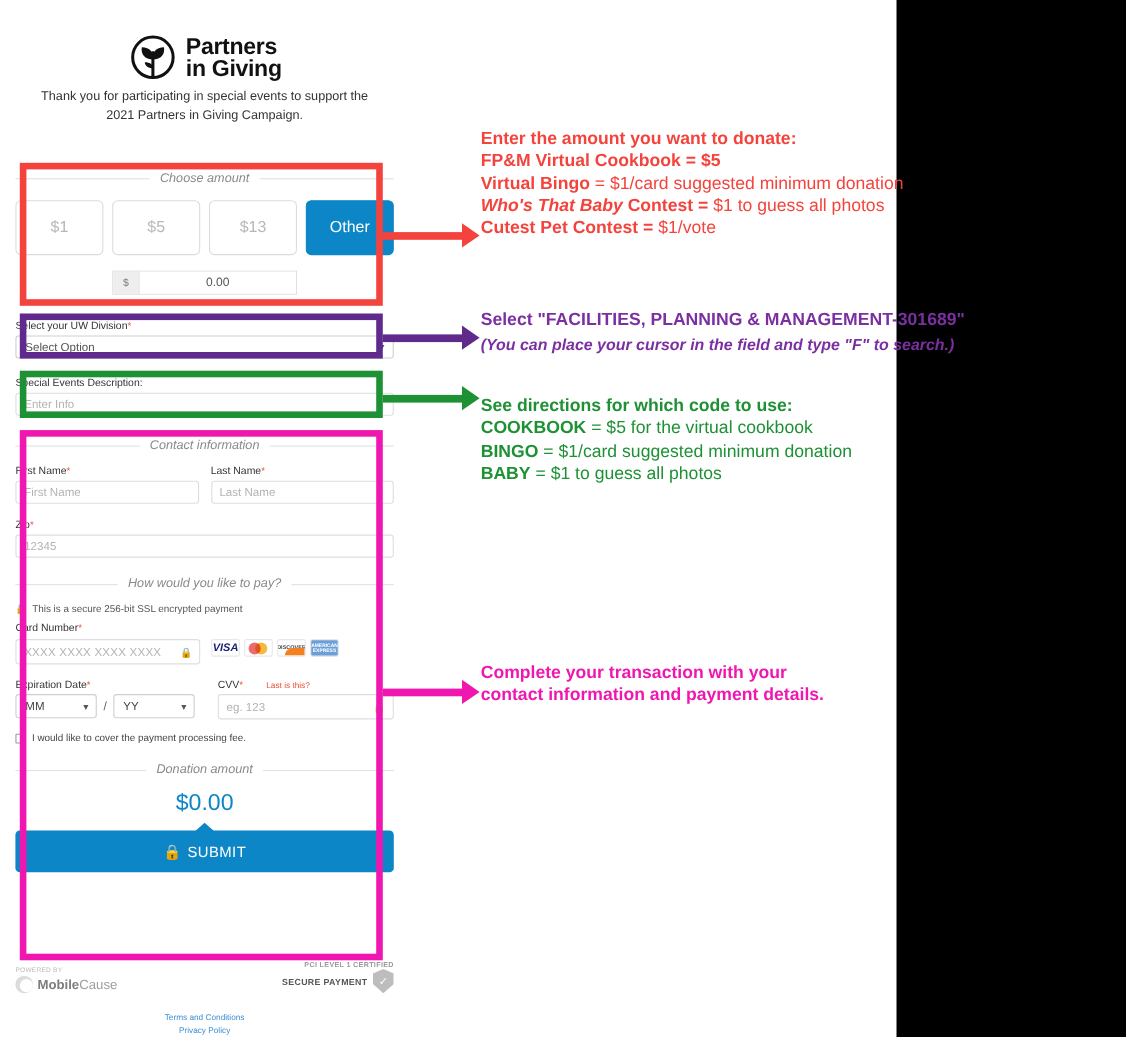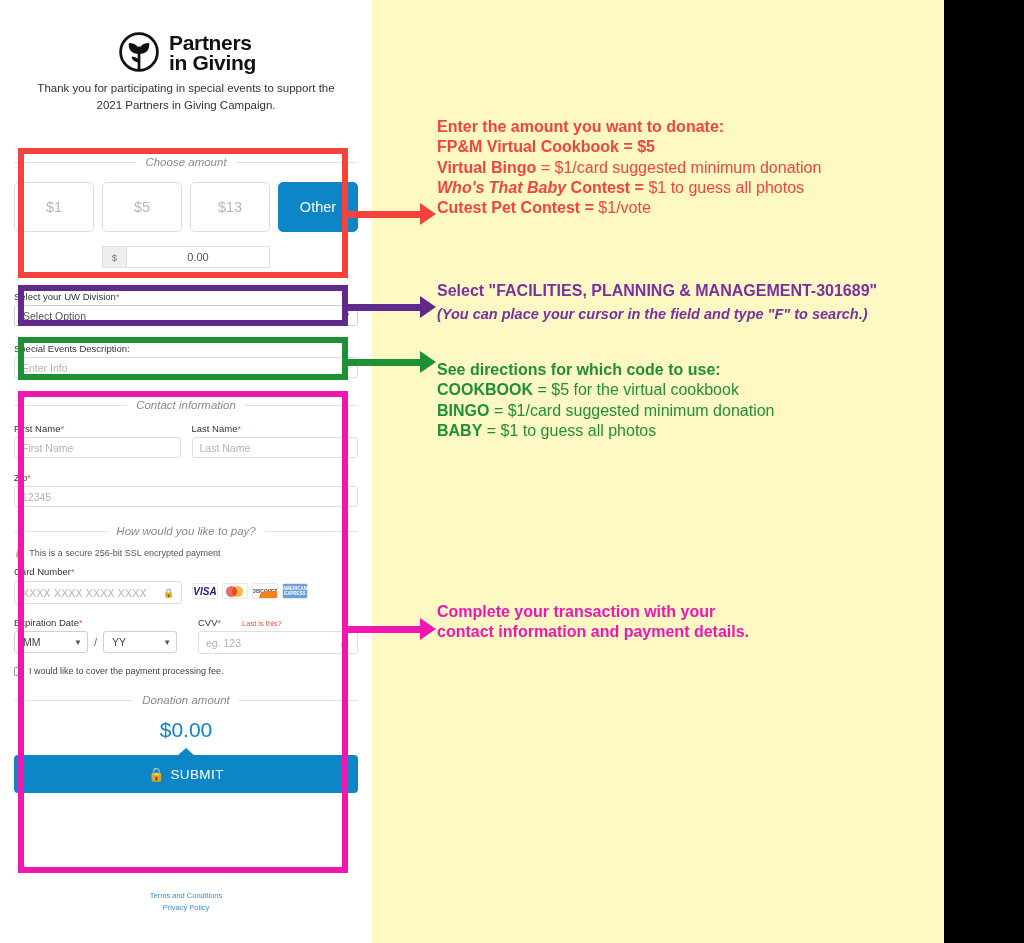--- a/index.html
+++ b/index.html
@@ -9,7 +9,7 @@
     font-family: "Liberation Sans", sans-serif;
     overflow: hidden;
   }
-  #root { position: relative; width: 944px; height: 943px; background: #fef9c3; }
+  #root { position: relative; width: 815px; height: 943px; background: #ffffff; }
 
   
   .form-panel {

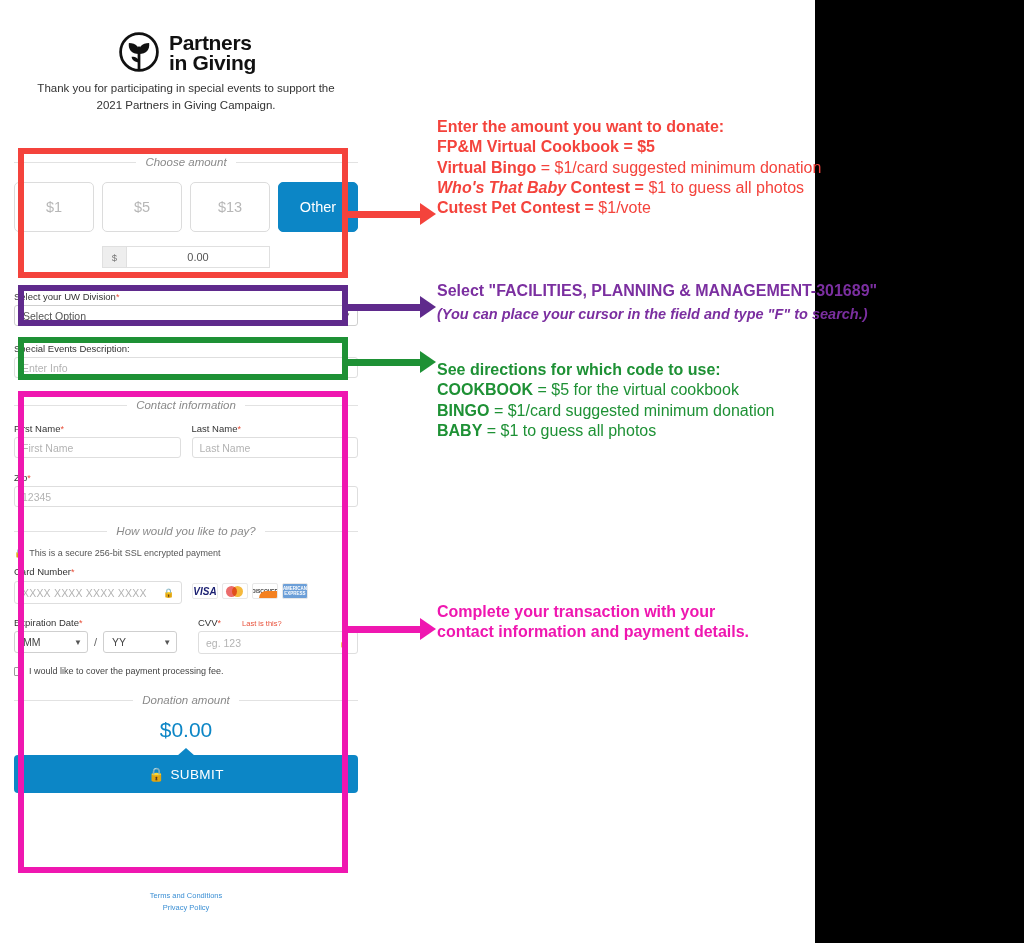--- a/index.html
+++ b/index.html
@@ -98,7 +98,7 @@
   }
   .lock { font-size: 9px; color: #444; }
 
-  .card-row { display: flex; align-items: center; gap: 10px; margin-top: 4px; }
+  .card-row { display: flex; align-items: flex-start; gap: 10px; margin-top: 4px; }
   .card-num { flex: 0 0 168px; position: relative; }
   .card-num .inp { height: 23px; font-size: 10.5px; letter-spacing: 0.2px; }
   .lock-in { position: absolute; right: 7px; top: 7px; font-size: 9px; color: #9a9a9a; }

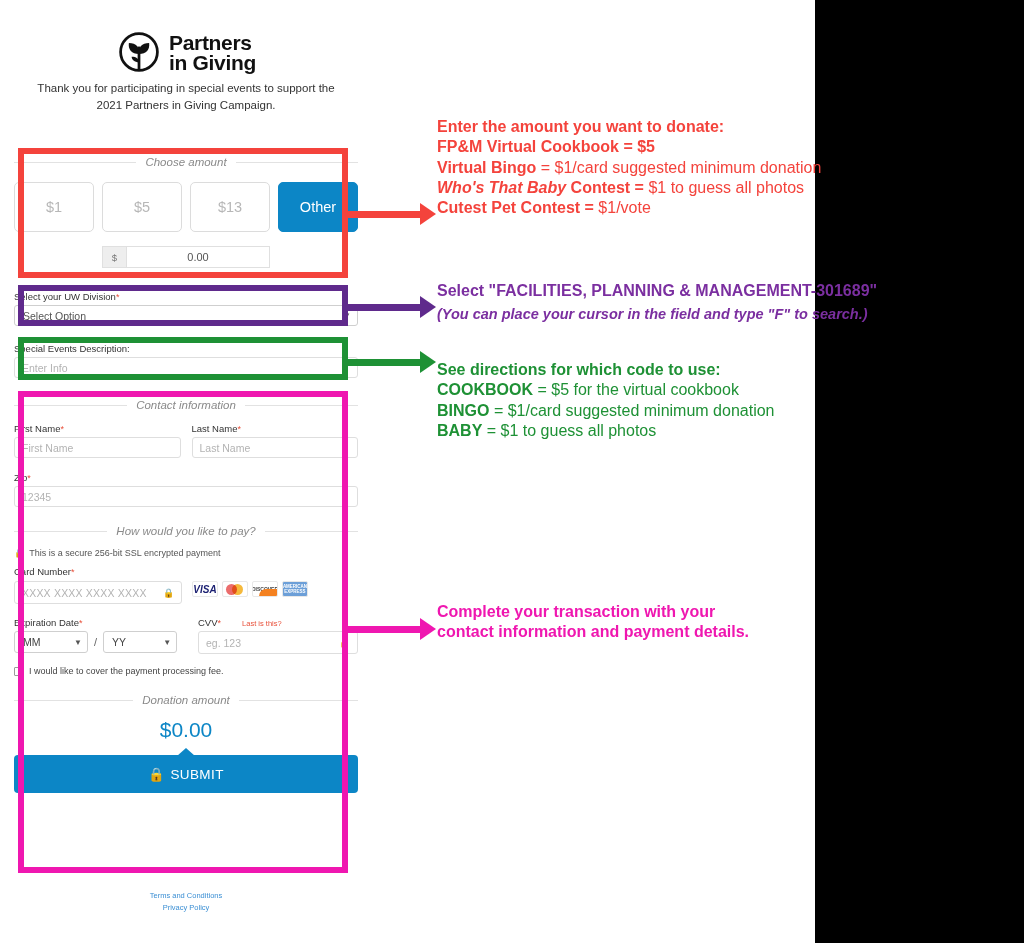--- a/index.html
+++ b/index.html
@@ -347,6 +347,22 @@
       </div>
 
       <div class="footer">
+        <div class="foot-row">
+          <div>
+            <div class="powered">POWERED BY</div>
+            <div class="mc-logo">
+              <span class="mc-swirl"></span>
+              <span class="mc-name"><b>Mobile</b><span>Cause</span></span>
+            </div>
+          </div>
+          <div class="pci">
+            <div class="pci-1">PCI LEVEL 1 CERTIFIED</div>
+            <div class="shield-wrap">
+              <div class="pci-2">SECURE PAYMENT</div>
+              <span class="shield"></span>
+            </div>
+          </div>
+        </div>
         <div class="legal">
           <a href="#">Terms and Conditions</a>
           <a href="#">Privacy Policy</a>

